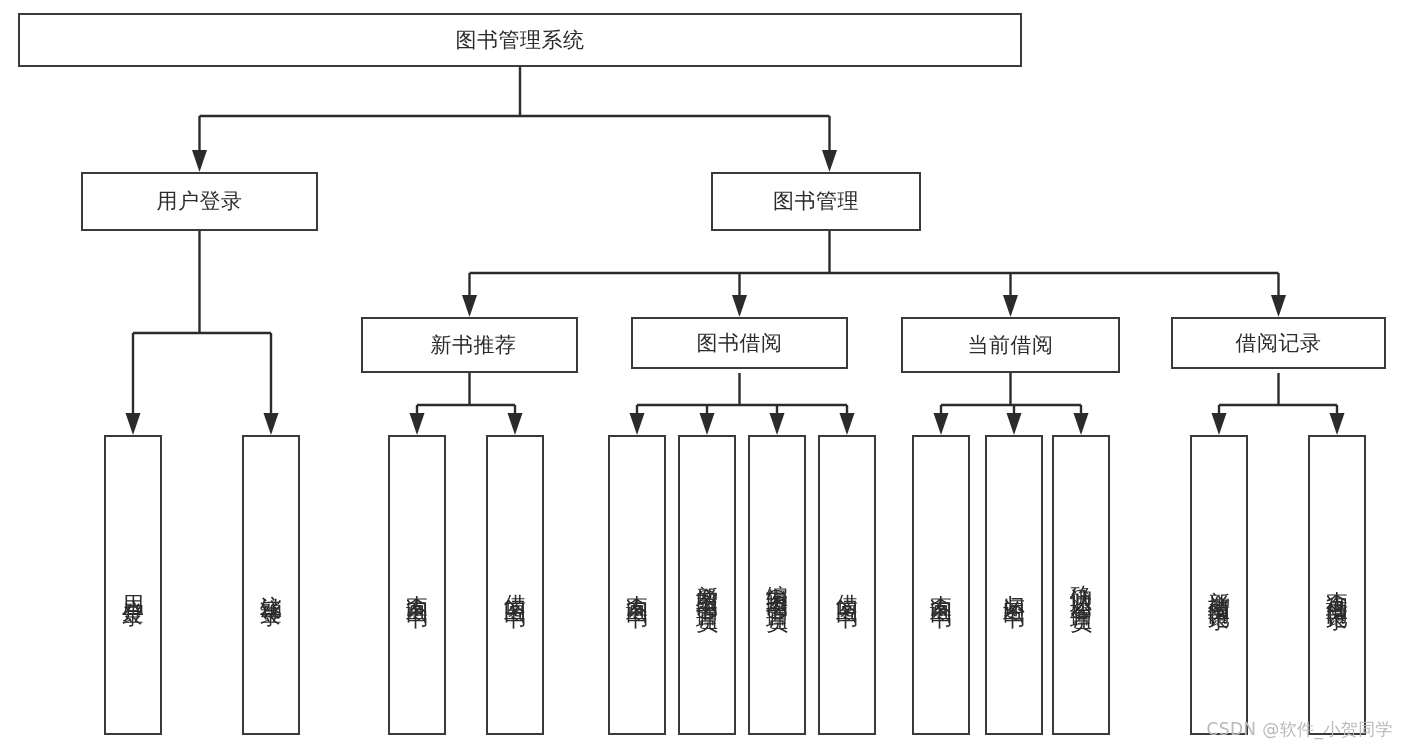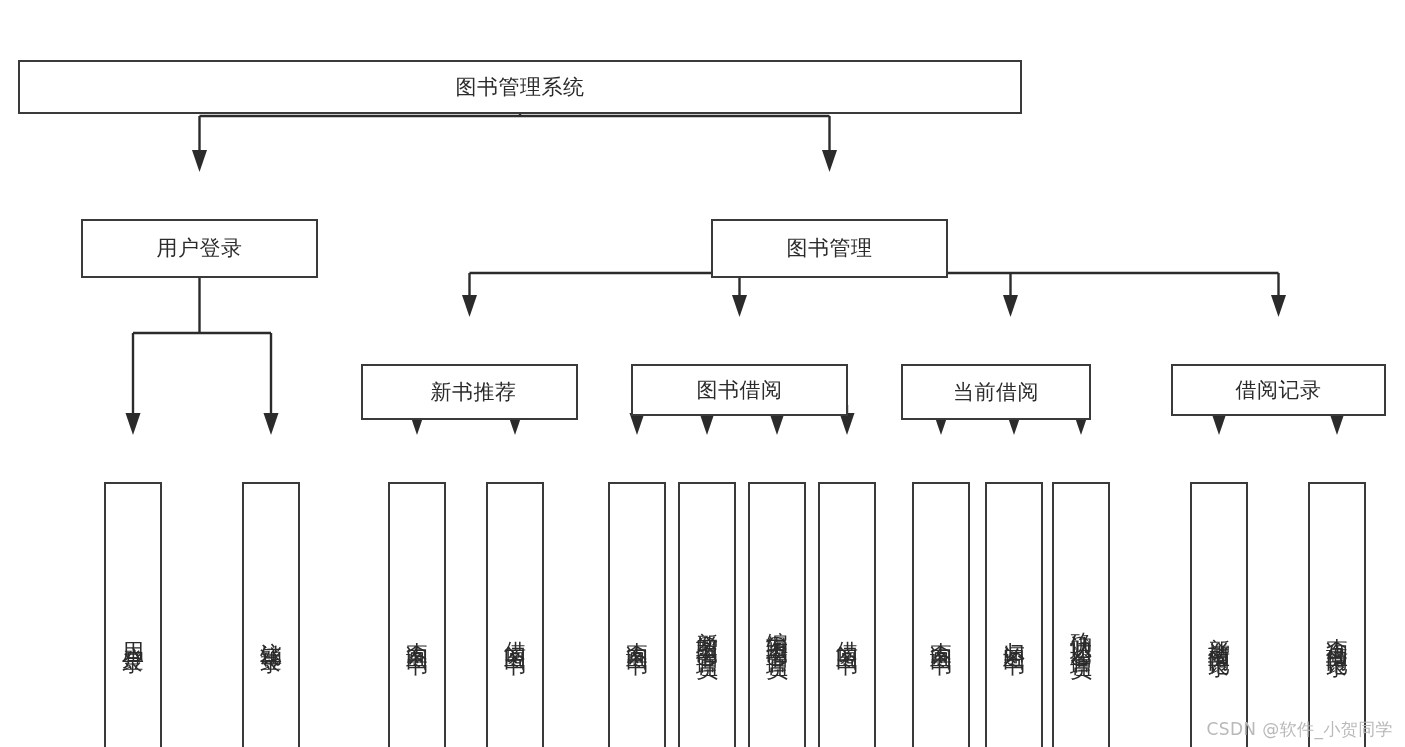--- a/index.html
+++ b/index.html
@@ -32,7 +32,6 @@
     align-items: center;
     justify-content: center;
     overflow: hidden;
-    margin-top: 47px;
   }
   .node-label {
     color: #2b2b2b;

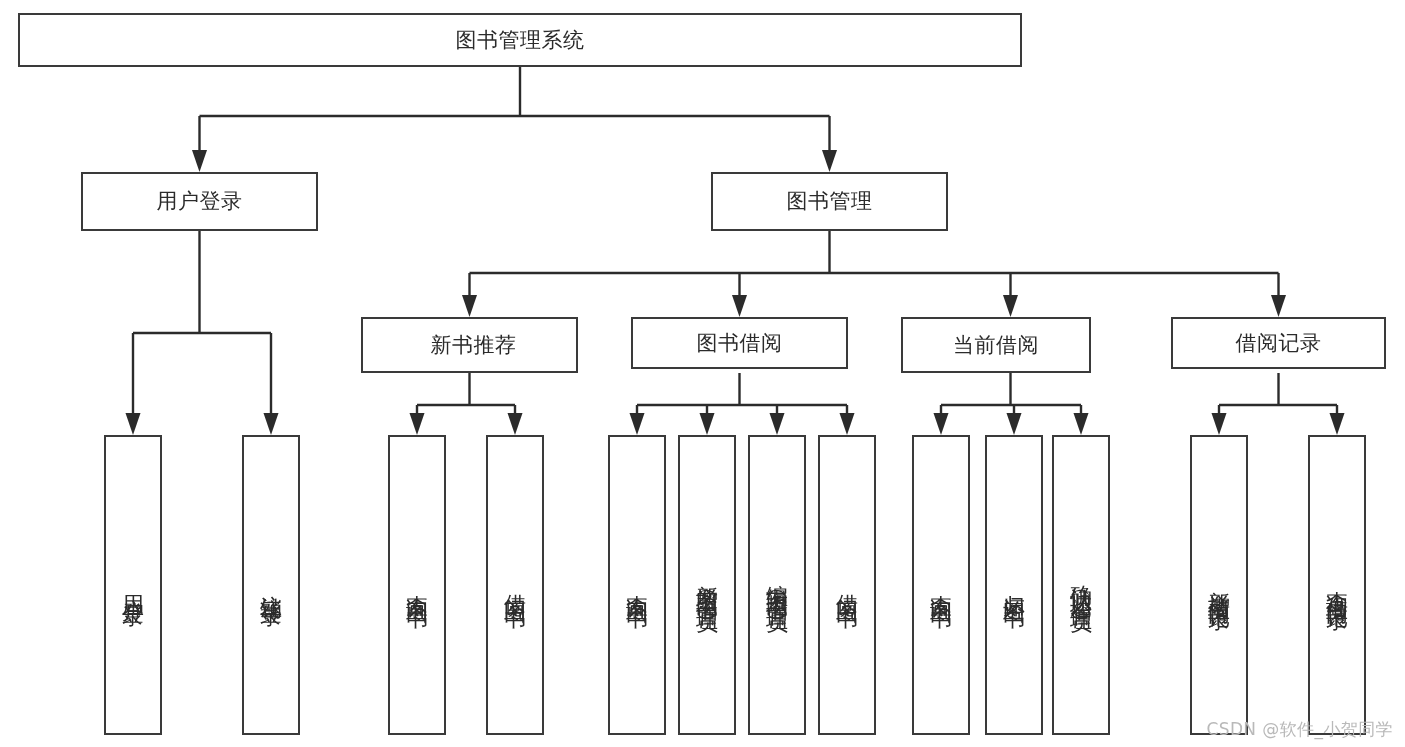--- a/index.html
+++ b/index.html
@@ -128,7 +128,7 @@
       <div class="node horiz" style="left: 81px; top: 172px; width: 237px; height: 59px; border-color: rgb(58, 58, 58); background: rgb(255, 255, 255);">
         <div class="node-label" style="color: rgb(43, 43, 43);">用户登录</div>
       </div>
-      <div class="node horiz" style="left: 711px; top: 172px; width: 237px; height: 59px; border-color: rgb(58, 58, 58); background: rgb(255, 255, 255);">
+      <div class="node horiz" style="left: 711px; top: 172px; width: 210px; height: 59px; border-color: rgb(58, 58, 58); background: rgb(255, 255, 255);">
         <div class="node-label" style="color: rgb(43, 43, 43);">图书管理</div>
       </div>
       <div class="node horiz" style="left: 361px; top: 317px; width: 217px; height: 56px; border-color: rgb(58, 58, 58); background: rgb(255, 255, 255); padding-left: 8px;">

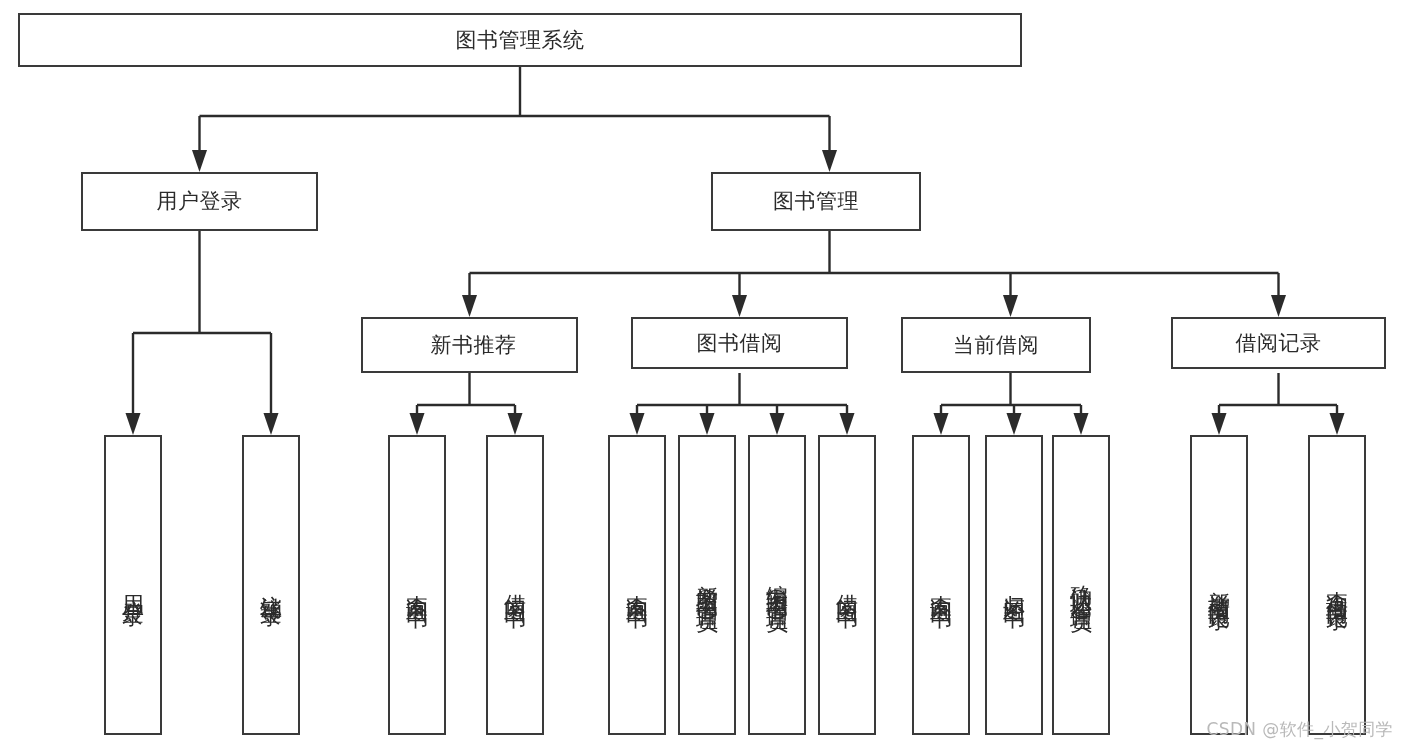--- a/index.html
+++ b/index.html
@@ -137,7 +137,7 @@
       <div class="node horiz" style="left: 631px; top: 317px; width: 217px; height: 52px; border-color: rgb(58, 58, 58); background: rgb(255, 255, 255);">
         <div class="node-label" style="color: rgb(43, 43, 43);">图书借阅</div>
       </div>
-      <div class="node horiz" style="left: 901px; top: 317px; width: 190px; height: 56px; border-color: rgb(58, 58, 58); background: rgb(255, 255, 255);">
+      <div class="node horiz" style="left: 901px; top: 317px; width: 219px; height: 56px; border-color: rgb(58, 58, 58); background: rgb(255, 255, 255);">
         <div class="node-label" style="color: rgb(43, 43, 43);">当前借阅</div>
       </div>
       <div class="node horiz" style="left: 1171px; top: 317px; width: 215px; height: 52px; border-color: rgb(58, 58, 58); background: rgb(255, 255, 255);">

